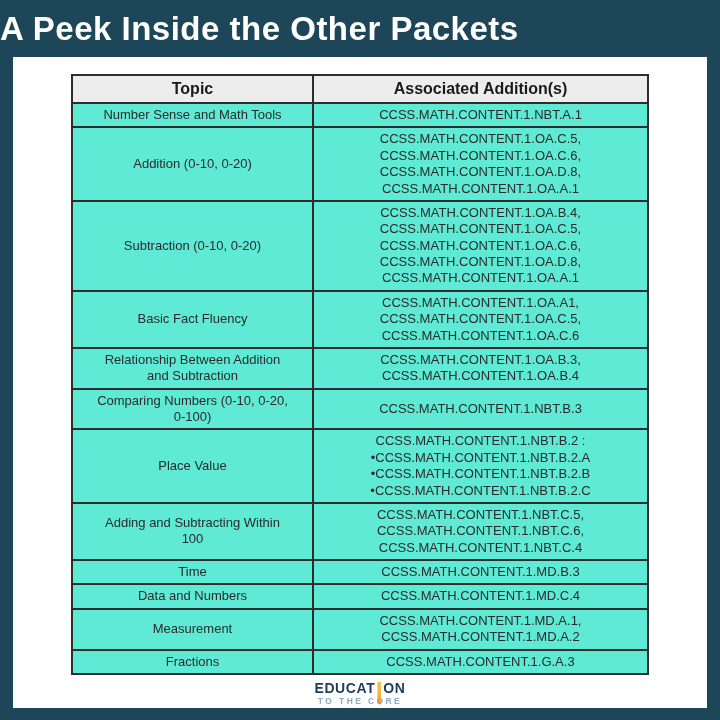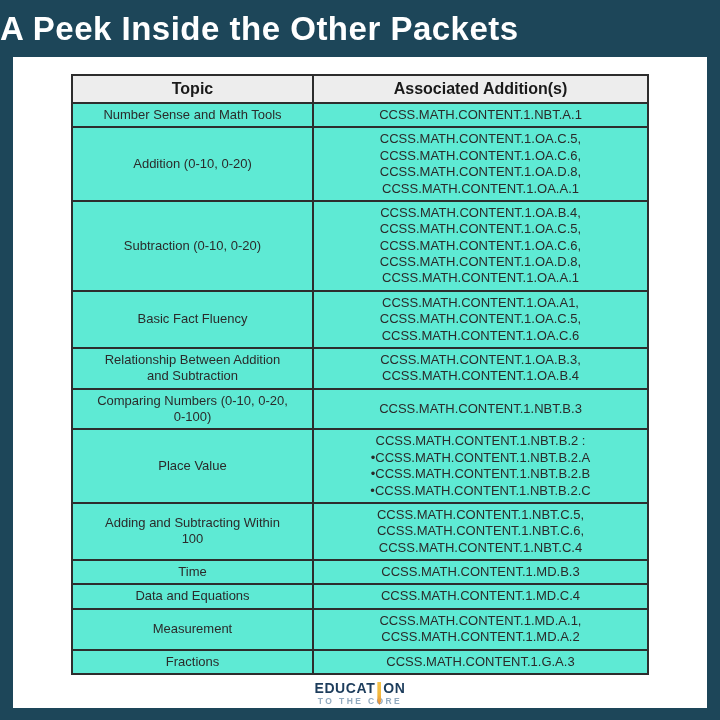--- a/index.html
+++ b/index.html
@@ -169,7 +169,7 @@
           <td class="standards-cell">CCSS.MATH.CONTENT.1.MD.B.3</td>
         </tr>
         <tr>
-          <td class="topic-cell">Data and Equations</td>
+          <td class="topic-cell">Data and Numbers</td>
           <td class="standards-cell">CCSS.MATH.CONTENT.1.MD.C.4</td>
         </tr>
         <tr>

